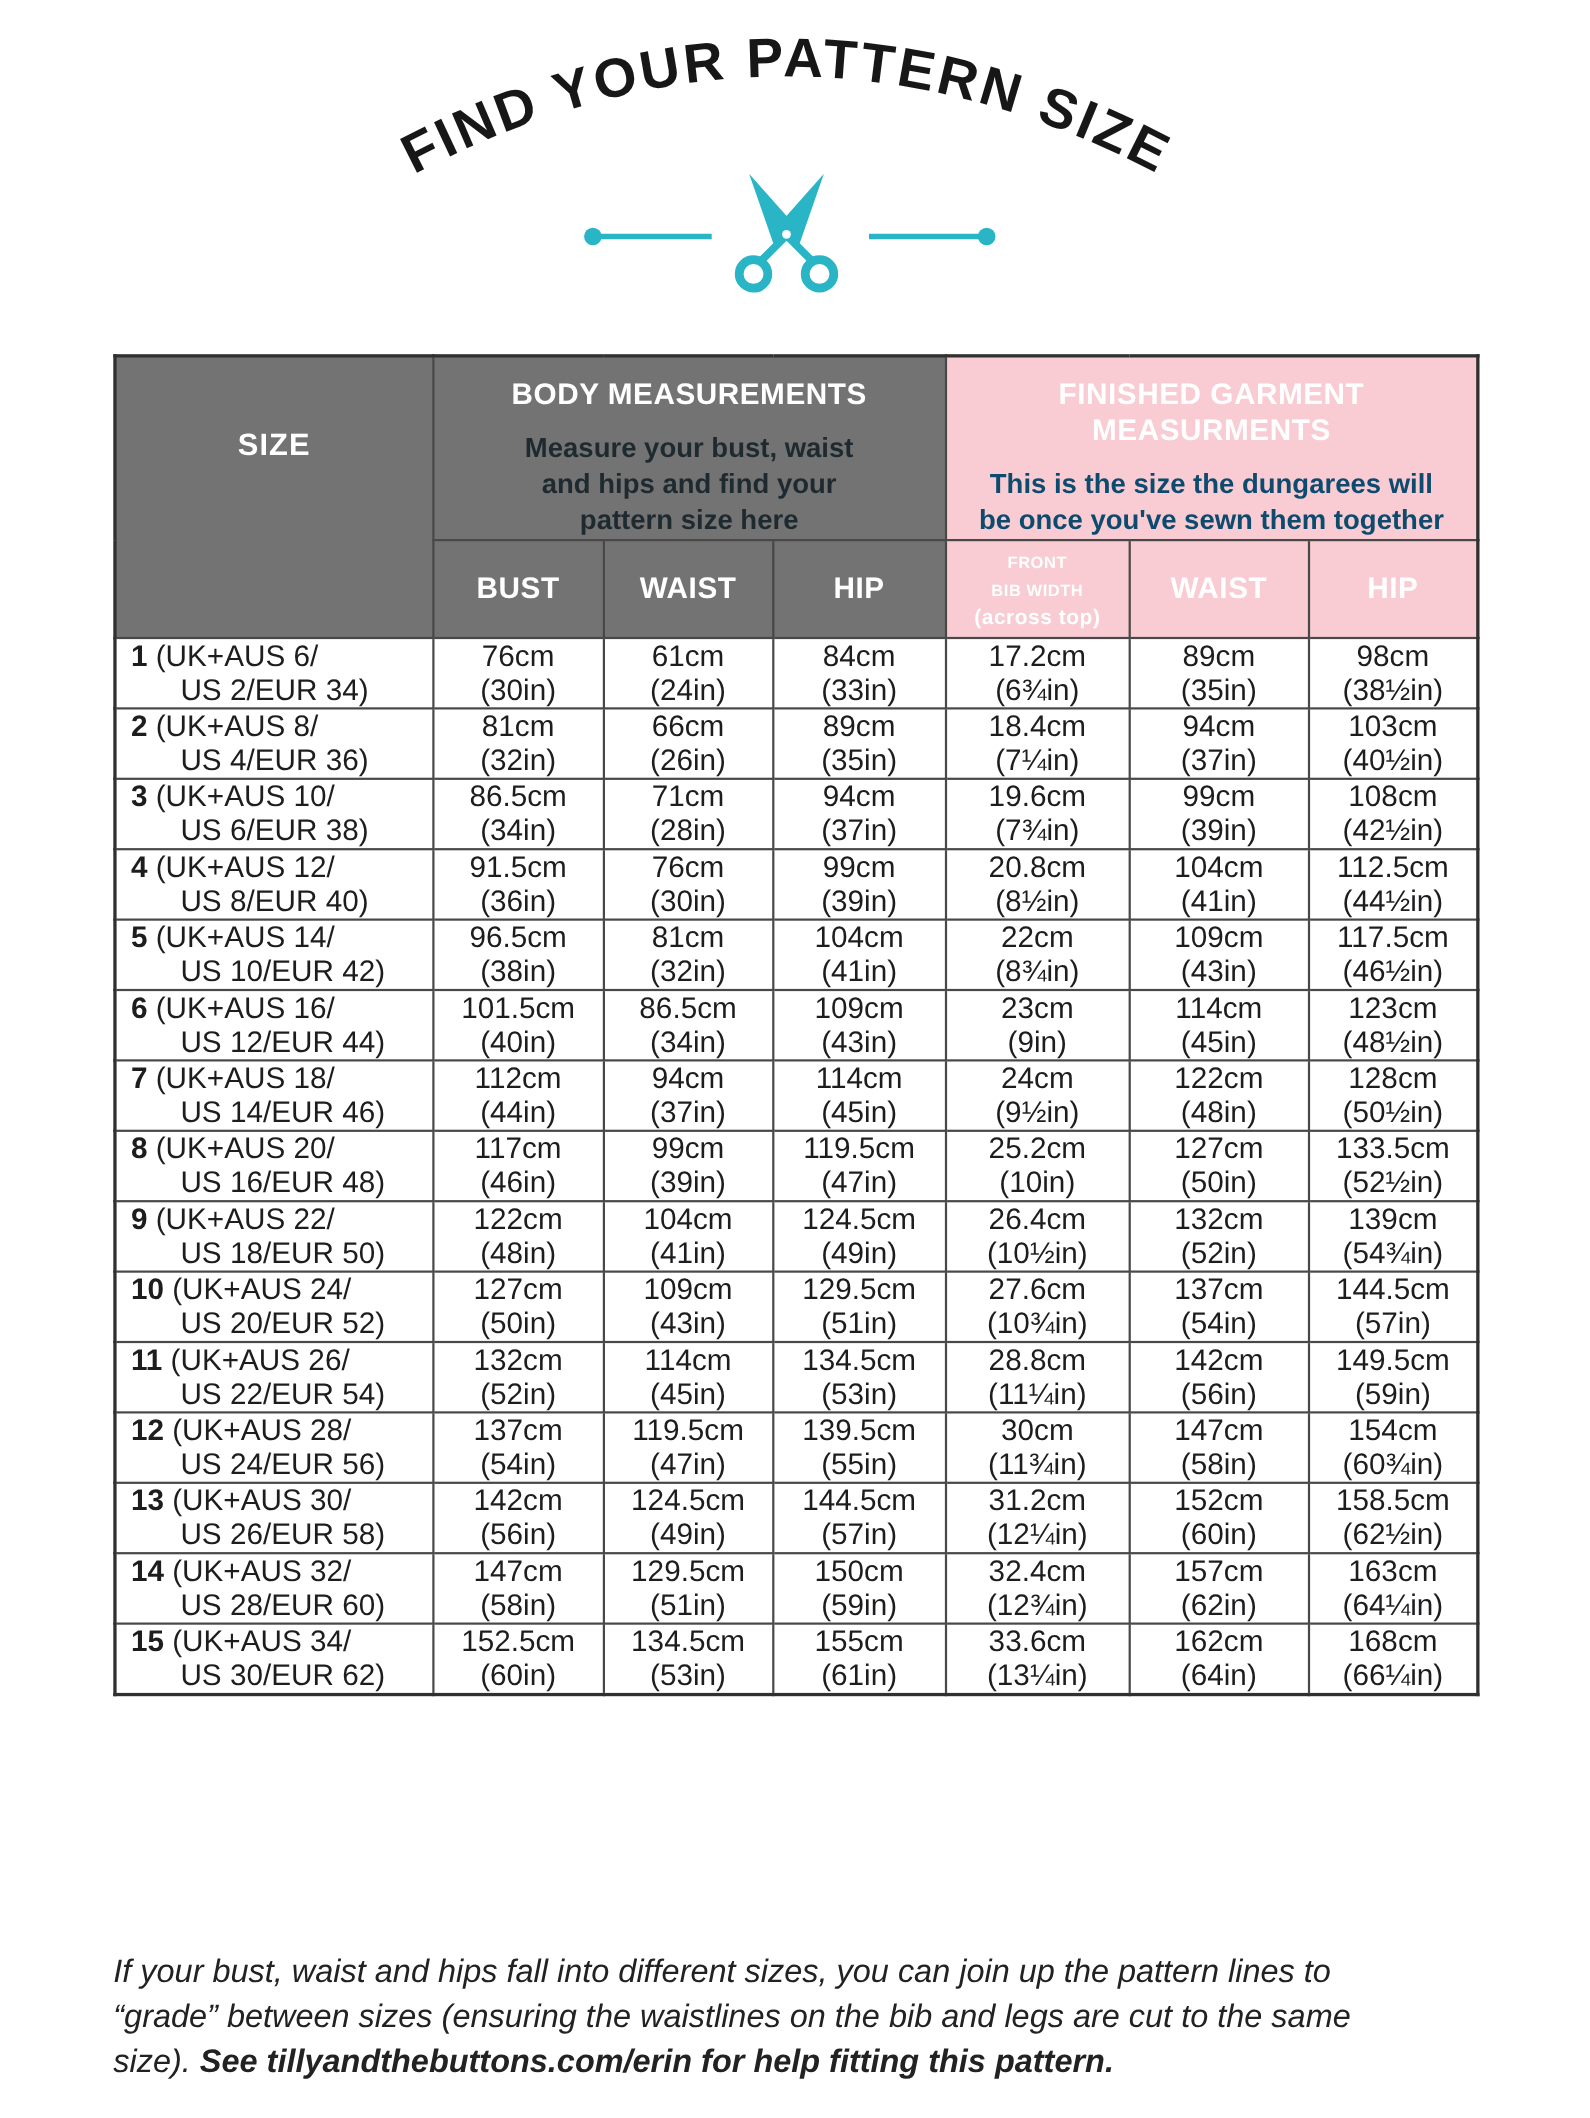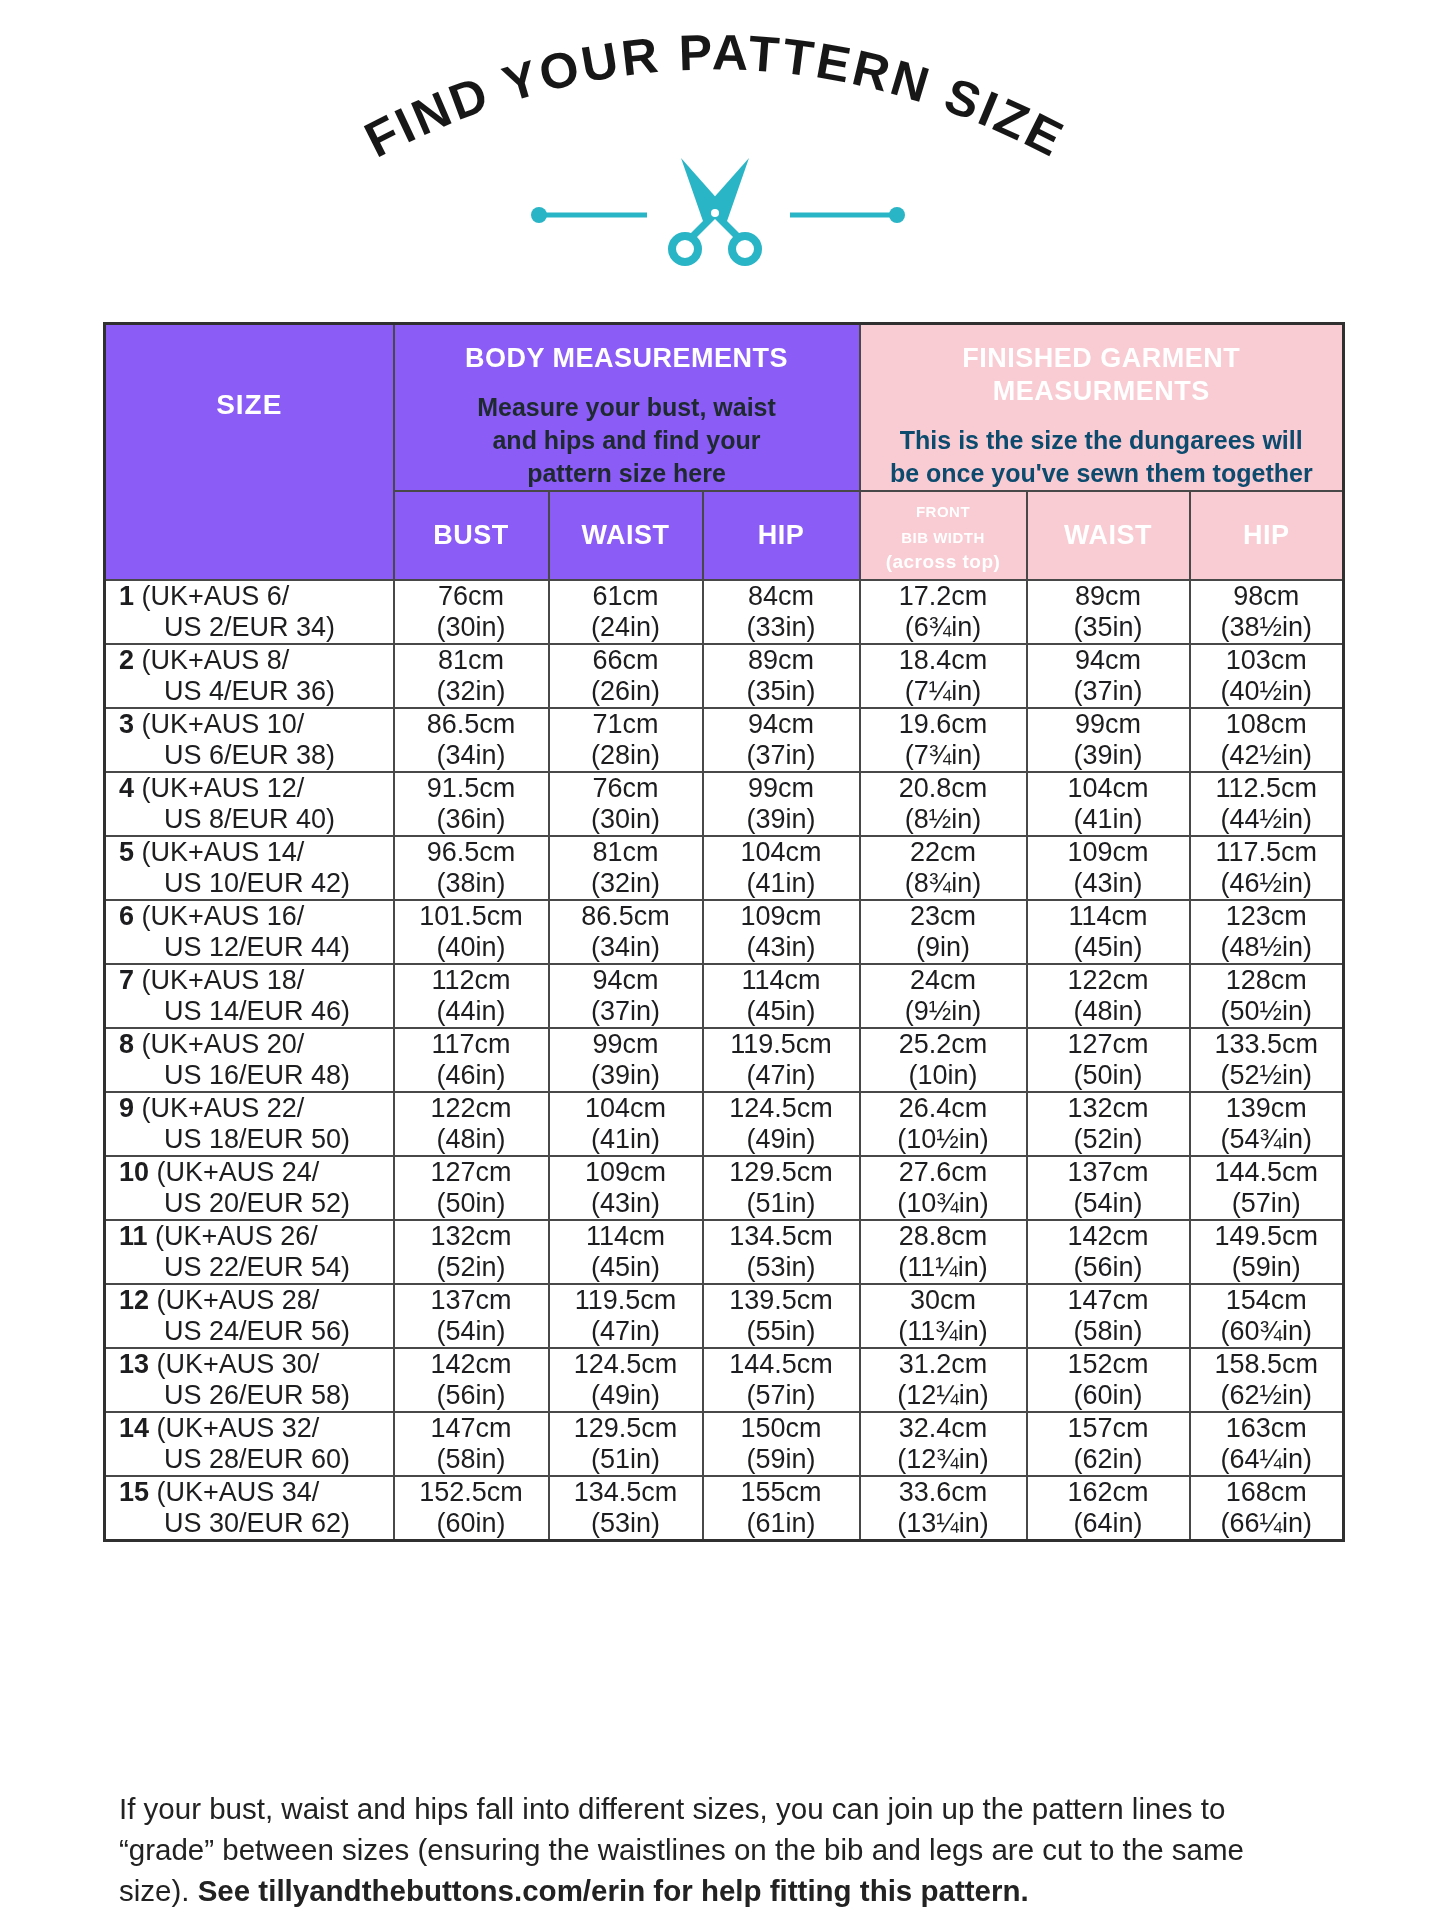--- a/index.html
+++ b/index.html
@@ -24,7 +24,7 @@
     border:3px solid #303030;
   }
   .size-table th,.size-table td{border:2px solid #484848;padding:0;}
-  .teal{background:#8b5cf6;}
+  .teal{background:#737373;}
   .pink{background:#f8ccd2;}
   tr.hdr1 th{height:161px;vertical-align:top;text-align:center;}
   tr.hdr2 th{height:87px;vertical-align:middle;text-align:center;}

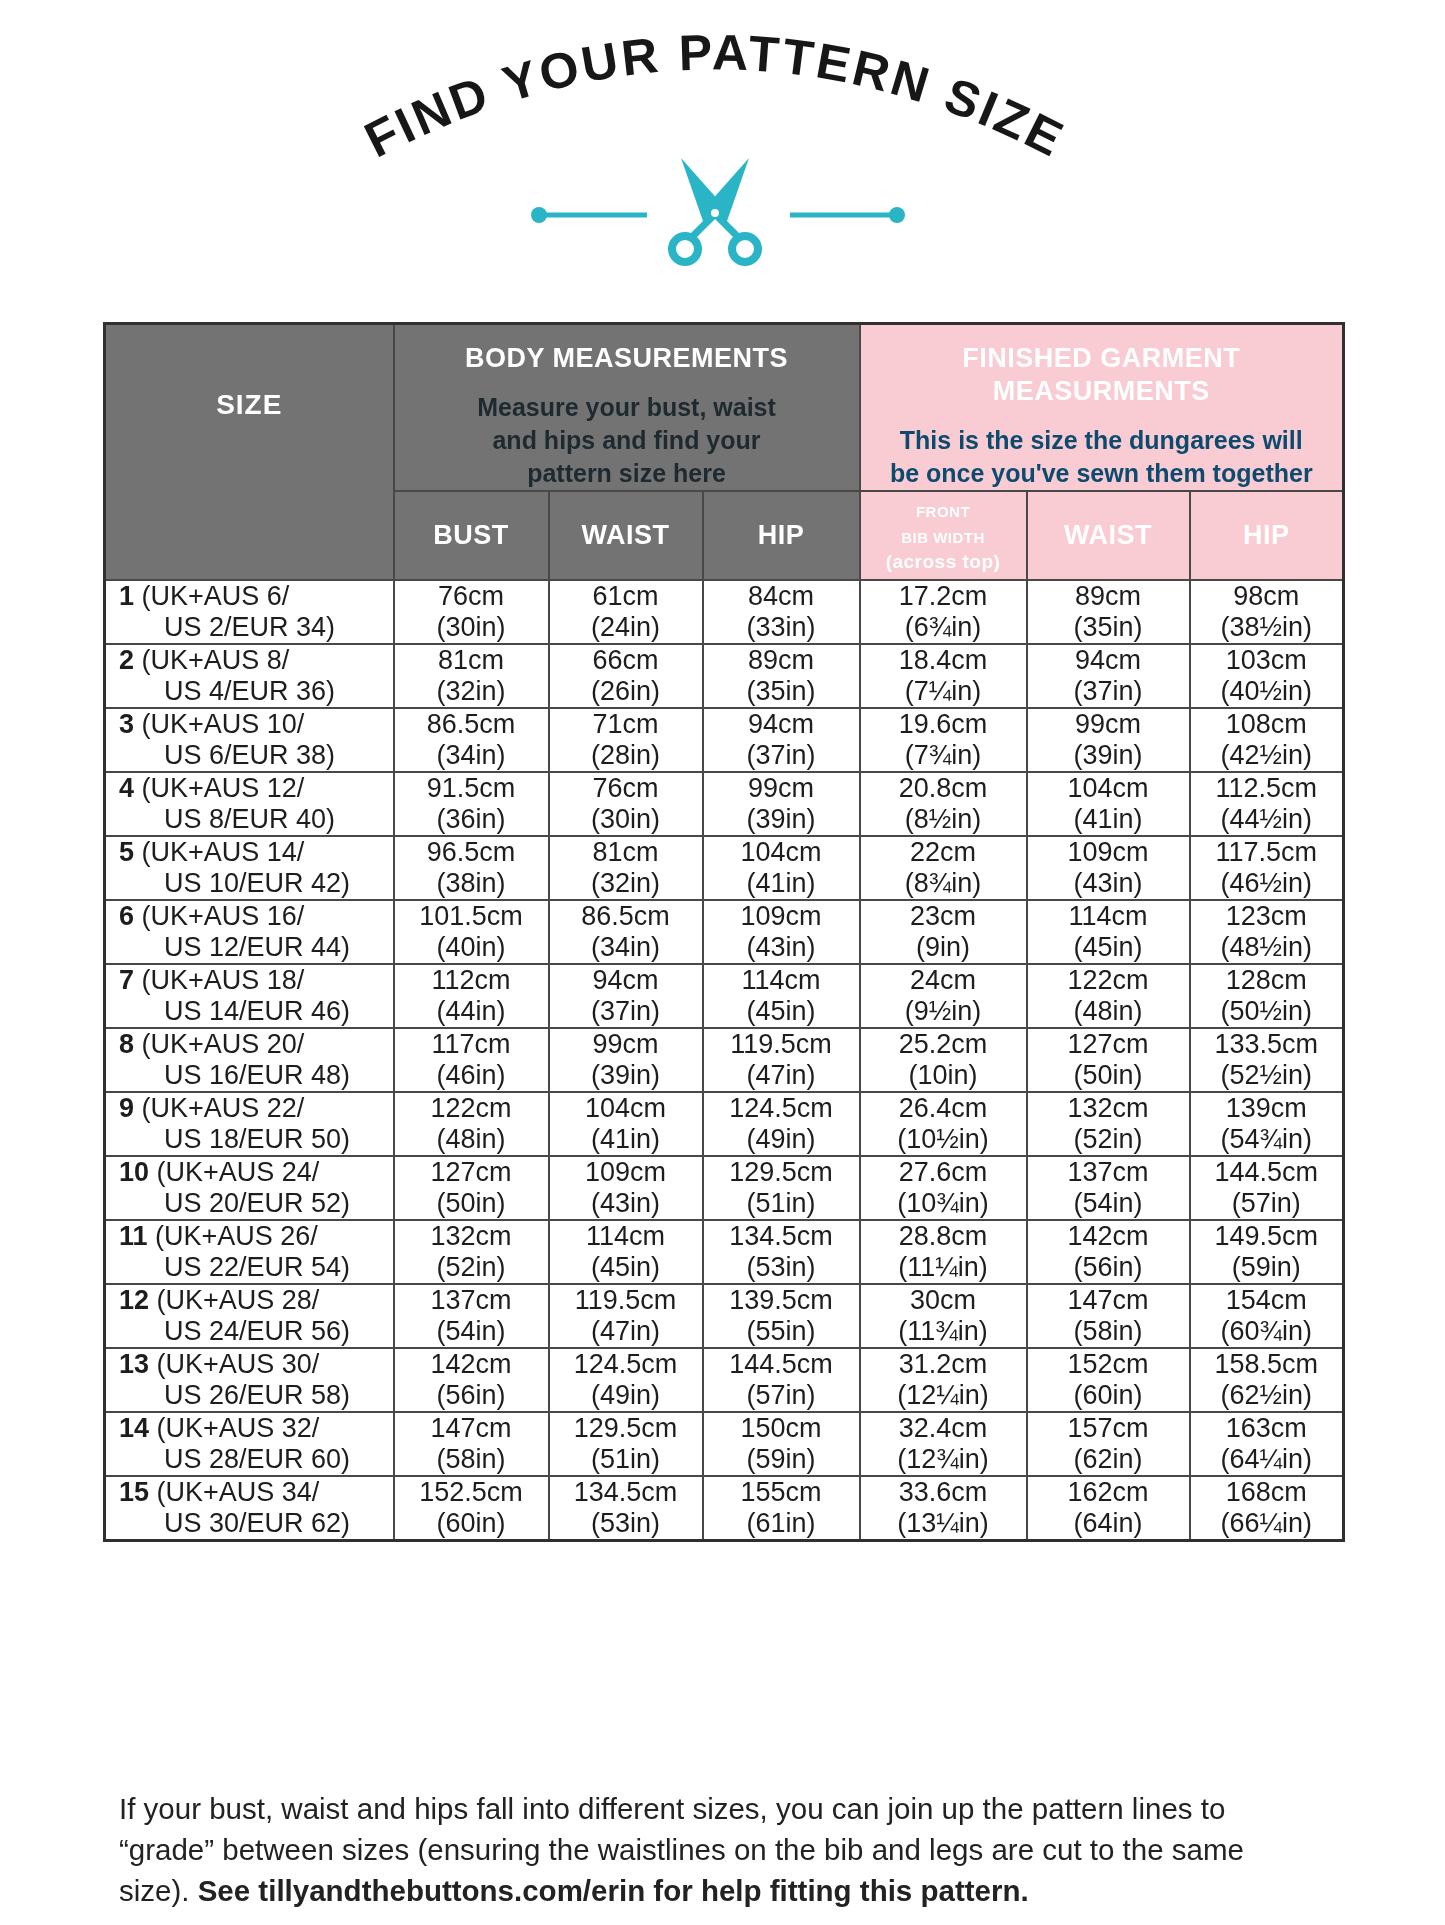--- a/index.html
+++ b/index.html
@@ -60,7 +60,7 @@
   
   .footer{
     position:absolute;left:103px;top:1772px;width:1256px;
-    font-size:29.5px;line-height:41px;color:#222222;margin:16px;
+    font-size:29.5px;line-height:41px;color:#222222;margin:0;font-style:italic;
   }
   .footer b{font-weight:bold;}
 </style>

